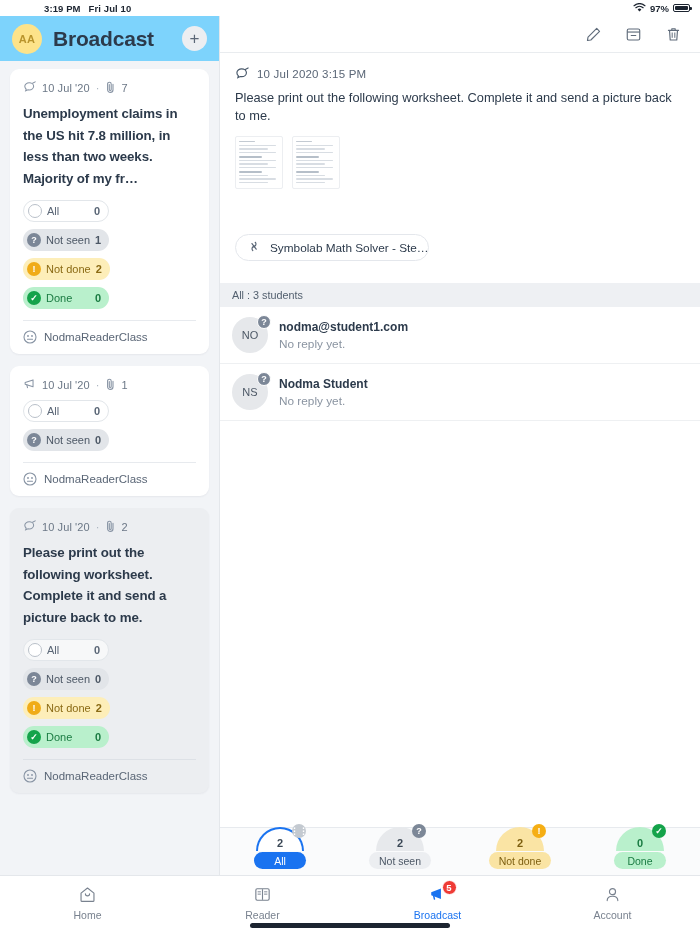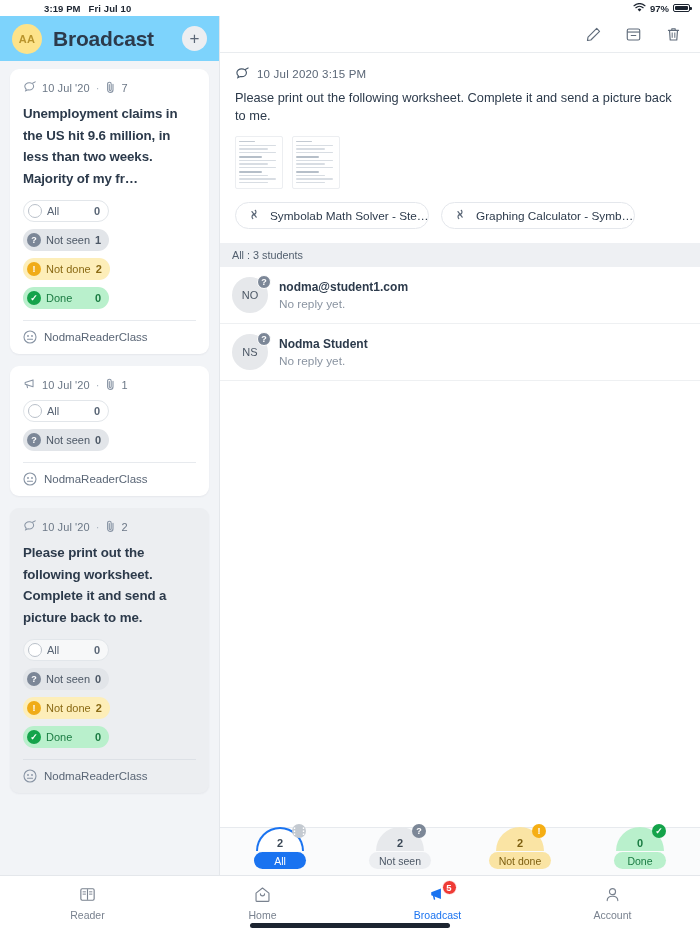--- a/index.html
+++ b/index.html
@@ -118,7 +118,7 @@
   }
   .tb-icon { width: 18px; height: 18px; display: flex; align-items: center; justify-content: center; }
 
-  .msg { padding: 14px 15px 0 15px; }
+  .msg { padding: 14px 15px 8px 15px; }
   .msg-meta { display: flex; align-items: center; gap: 7px; margin-bottom: 8px; }
   .msg-meta .ic { color: #6b7786; display: flex; }
   .msg-date { font-size: 11.5px; color: #5a6676; font-weight: 500; letter-spacing: .2px; }

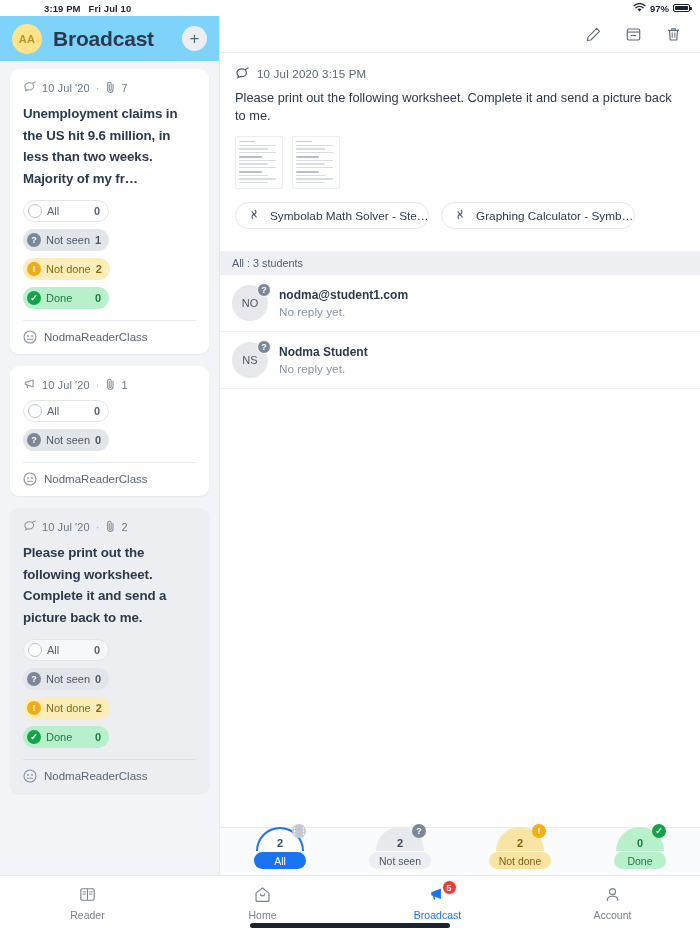--- a/index.html
+++ b/index.html
@@ -279,7 +279,7 @@
             </span>
             <span class="bc-attach-n">7</span>
           </div>
-          <div class="bc-text">Unemployment claims in the US hit 9.6 million, in less than two weeks. Majority of my fr…</div>
+          <div class="bc-text">Unemployment claims in the US hit 7.8 million, in less than two weeks. Majority of my fr…</div>
           <div class="bc-stats">
             <div class="stat all">
               <span class="dotic grid">⋮⋮</span>

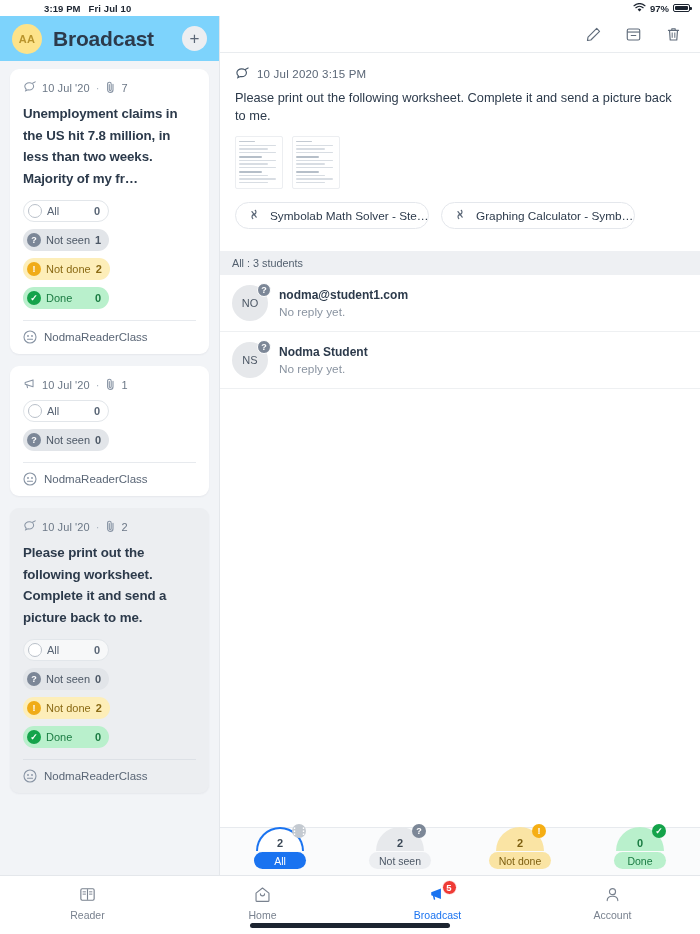--- a/index.html
+++ b/index.html
@@ -142,7 +142,7 @@
     height: 27px; padding: 0 14px 0 11px;
     border: 1px solid #e4e7ec; border-radius: 14px;
     font-size: 11.8px; color: #2c3a4b; max-width: 194px;
-    white-space: nowrap; overflow: hidden;
+    white-space: nowrap; overflow: hidden; margin-top: 32px;
   }
   .link-chip .lic { color: #5a6676; flex: 0 0 auto; }
 

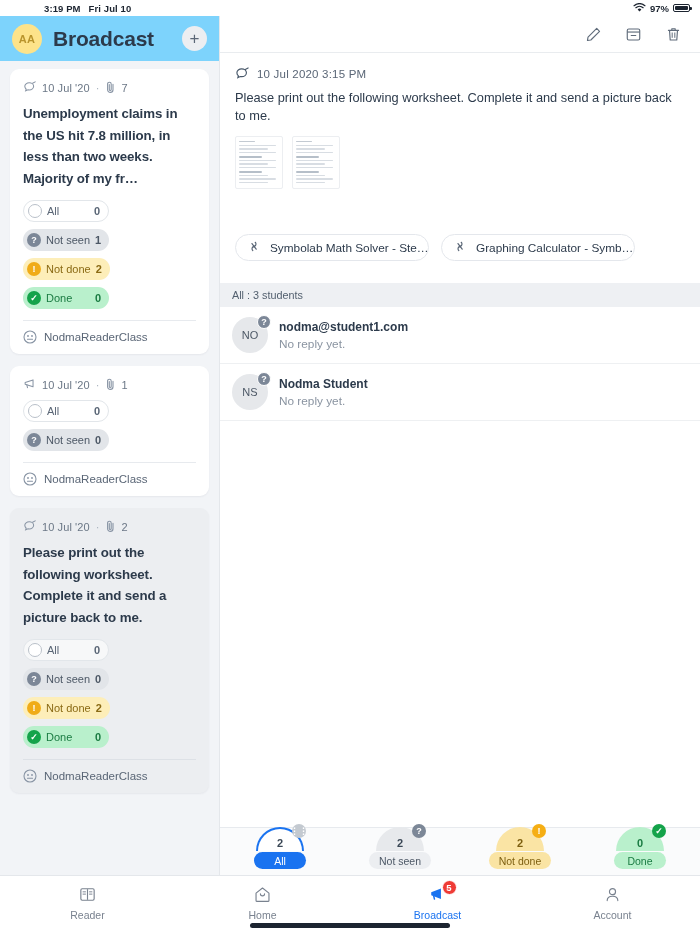--- a/index.html
+++ b/index.html
@@ -492,16 +492,6 @@
                 </svg>
             </span>
             <span>Symbolab Math Solver - Ste…</span>
-          </div>
-          <div class="link-chip">
-            <span class="lic">
-              <svg width="14" height="15" viewBox="0 0 14 15">
-                  <path d="M8.2 3.3a2.5 2.5 0 0 1 0 3.6L6.9 8.2" fill="none" stroke="#5a6676" stroke-width="1.2" stroke-linecap="round"></path>
-                  <path d="M5.8 11.6a2.5 2.5 0 0 1 0-3.6l1.3-1.3" fill="none" stroke="#5a6676" stroke-width="1.2" stroke-linecap="round"></path>
-                  <path d="M5 4.6 L9.2 10.2" stroke="#5a6676" stroke-width="1.2" stroke-linecap="round"></path>
-                </svg>
-            </span>
-            <span>Graphing Calculator - Symb…</span>
           </div>
         </div>
       </div>

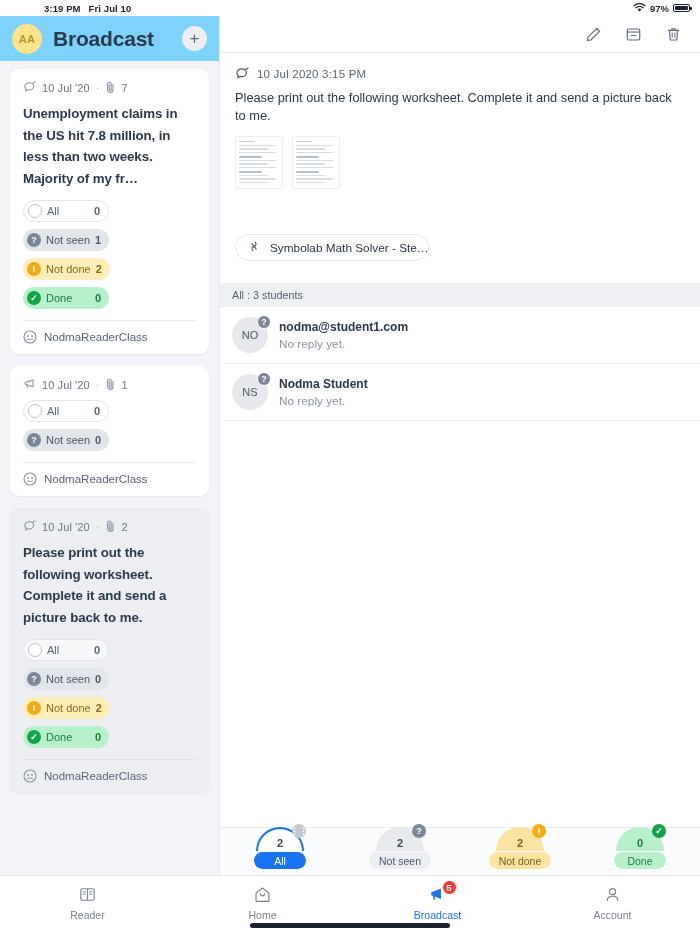--- a/index.html
+++ b/index.html
@@ -558,21 +558,21 @@
     <div class="tab">
       <span class="tic">
         <svg width="19" height="19" viewBox="0 0 20 20">
+            <path d="M3.2 8.6 10 3.2l6.8 5.4v7.6a1 1 0 0 1-1 1H4.2a1 1 0 0 1-1-1z" fill="none" stroke="currentColor" stroke-width="1.2" stroke-linejoin="round"></path>
+            <path d="M7.8 9.2c0 1.3 1 2.2 2.2 2.2s2.2-.9 2.2-2.2" fill="none" stroke="currentColor" stroke-width="1.2" stroke-linecap="round"></path>
+          </svg>
+      </span>
+      <span class="tlabel">Home</span>
+    </div>
+    <div class="tab">
+      <span class="tic">
+        <svg width="19" height="19" viewBox="0 0 20 20">
             <rect x="3" y="4" width="14" height="12" rx="1.4" fill="none" stroke="currentColor" stroke-width="1.2"></rect>
             <path d="M10 4.4v11.2" stroke="currentColor" stroke-width="1.2"></path>
             <path d="M5.3 7.2h2.6M5.3 9.6h2.6M12.1 7.2h2.6M12.1 9.6h2.6" stroke="currentColor" stroke-width="1" stroke-linecap="round"></path>
           </svg>
       </span>
       <span class="tlabel">Reader</span>
-    </div>
-    <div class="tab">
-      <span class="tic">
-        <svg width="19" height="19" viewBox="0 0 20 20">
-            <path d="M3.2 8.6 10 3.2l6.8 5.4v7.6a1 1 0 0 1-1 1H4.2a1 1 0 0 1-1-1z" fill="none" stroke="currentColor" stroke-width="1.2" stroke-linejoin="round"></path>
-            <path d="M7.8 9.2c0 1.3 1 2.2 2.2 2.2s2.2-.9 2.2-2.2" fill="none" stroke="currentColor" stroke-width="1.2" stroke-linecap="round"></path>
-          </svg>
-      </span>
-      <span class="tlabel">Home</span>
     </div>
     <div class="tab active">
       <span class="tic">

